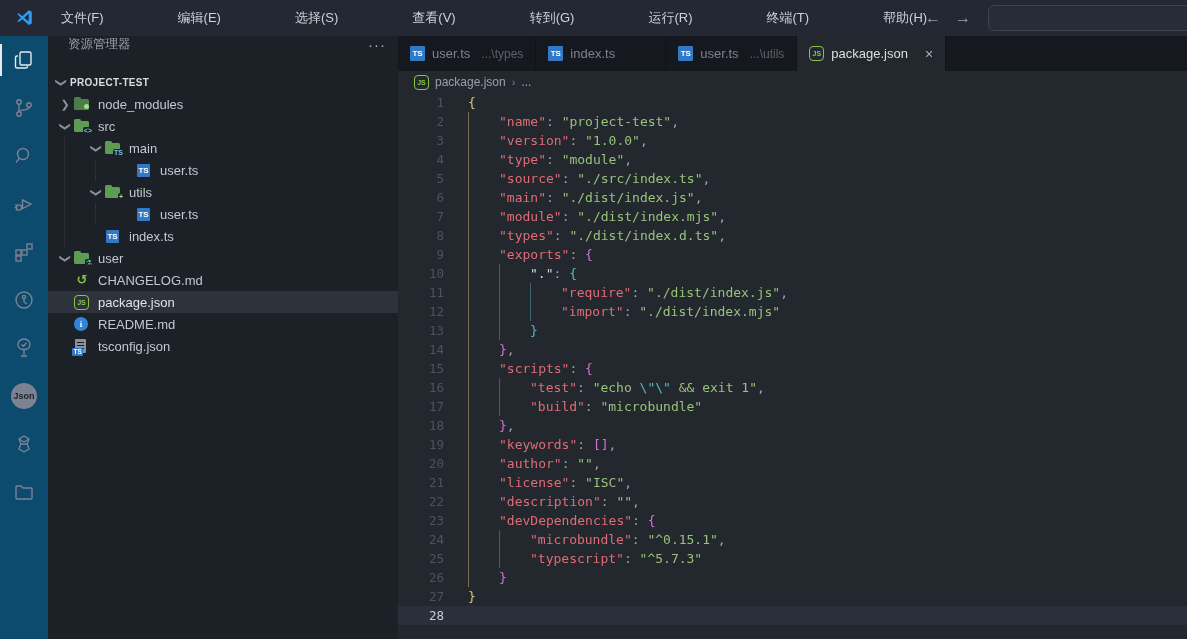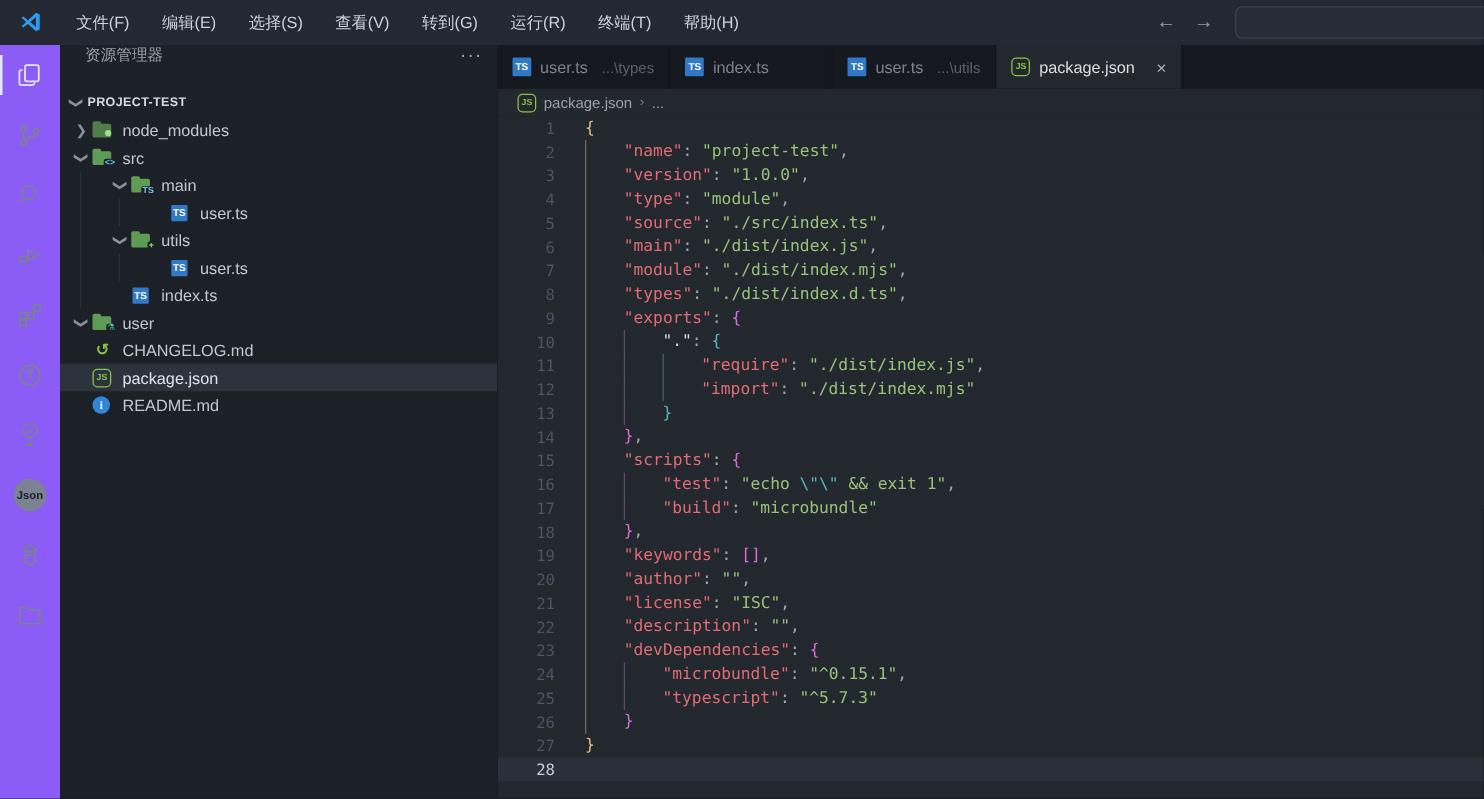--- a/index.html
+++ b/index.html
@@ -11,7 +11,7 @@
   .titlebar { position:absolute; left:0; top:0; width:1187px; height:36px;
     background:#232833; display:flex; align-items:center; }
   .logo { width:48px; display:flex; justify-content:center; align-items:center; }
-  .menus { display:flex; align-items:center; }
+  .menus { display:flex; align-items:center;gap:48px; }
   .menu-item { padding:0 13px; height:36px; line-height:36px; color:#ced2d9; cursor:default; }
   .nav-arrows { position:absolute; left:925px; top:0; height:36px; display:flex; align-items:center; gap:14px;
     color:#9aa0ab; font-size:16px; }

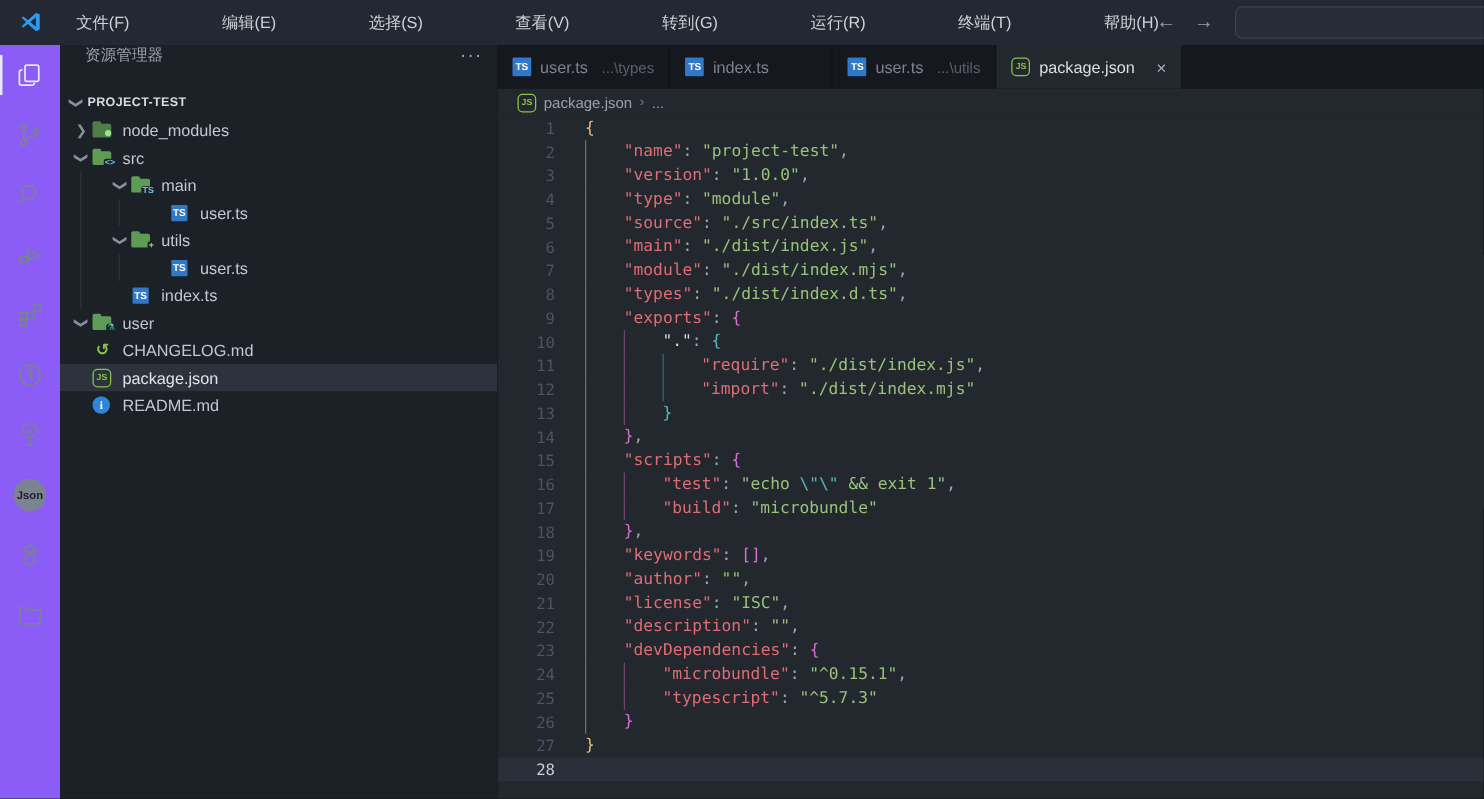--- a/index.html
+++ b/index.html
@@ -295,6 +295,14 @@
           </span>
           <span>README.md</span>
         </div>
+        <div class="trow">
+          <span class="fspace"></span>
+          <span class="ficon">
+            <span class="docicon"></span>
+            <span class="docbadge">TS</span>
+          </span>
+          <span>tsconfig.json</span>
+        </div>
       </div>
   </div>
 

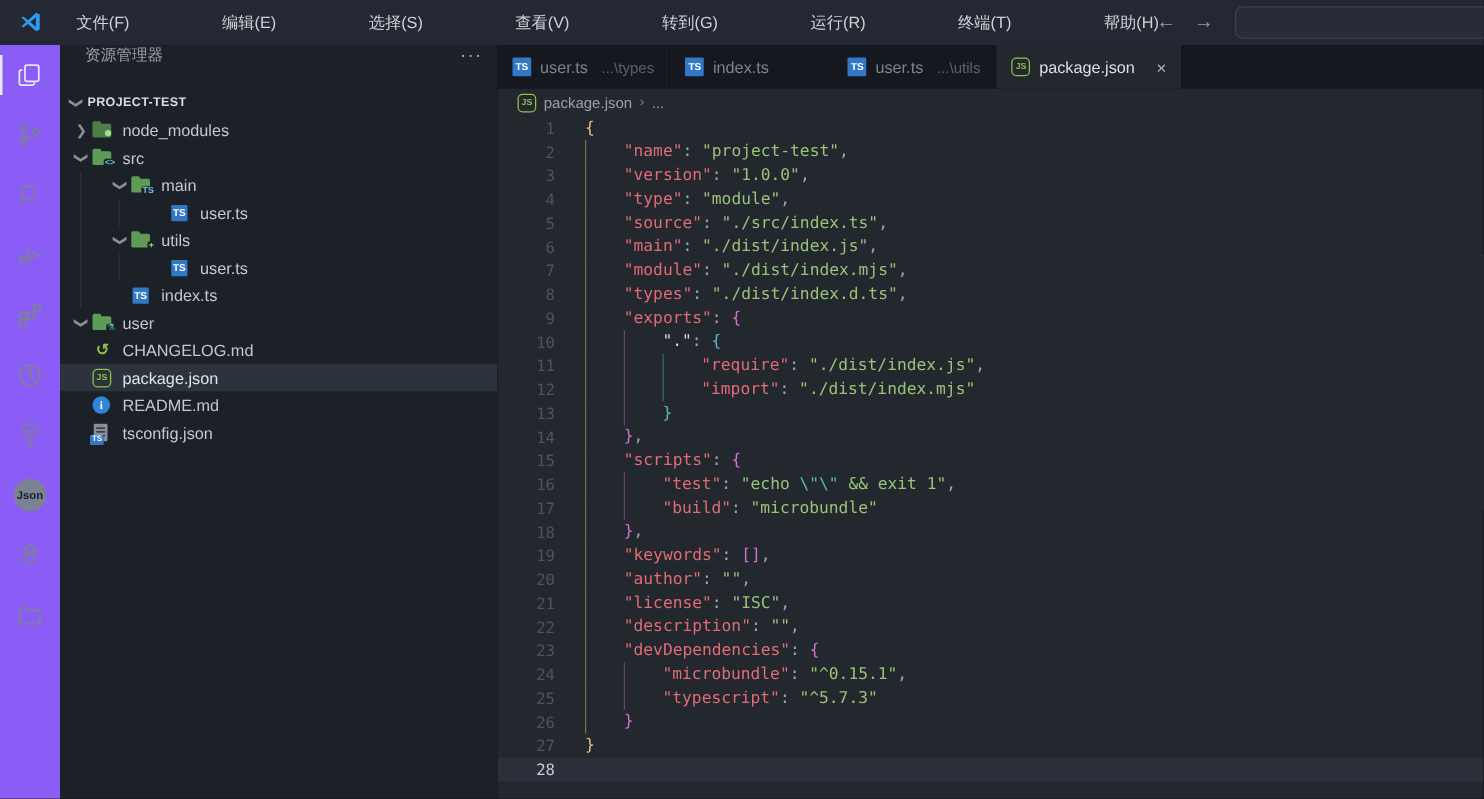--- a/index.html
+++ b/index.html
@@ -20,7 +20,7 @@
 
   
   .main { position:absolute; top:36px; left:0; right:0; bottom:0; display:flex; }
-  .activitybar { width:48px; background:#8b5cf6; display:flex; flex-direction:column; }
+  .activitybar { width:48px; background:#0c4a6e; display:flex; flex-direction:column; }
   .act-cell { height:48px; display:flex; align-items:center; justify-content:center; position:relative; cursor:pointer; }
   .act-cell svg { stroke:#7b8292; fill:none; stroke-width:1.4; }
   .act-cell.active svg { stroke:#e6e9ee; }

